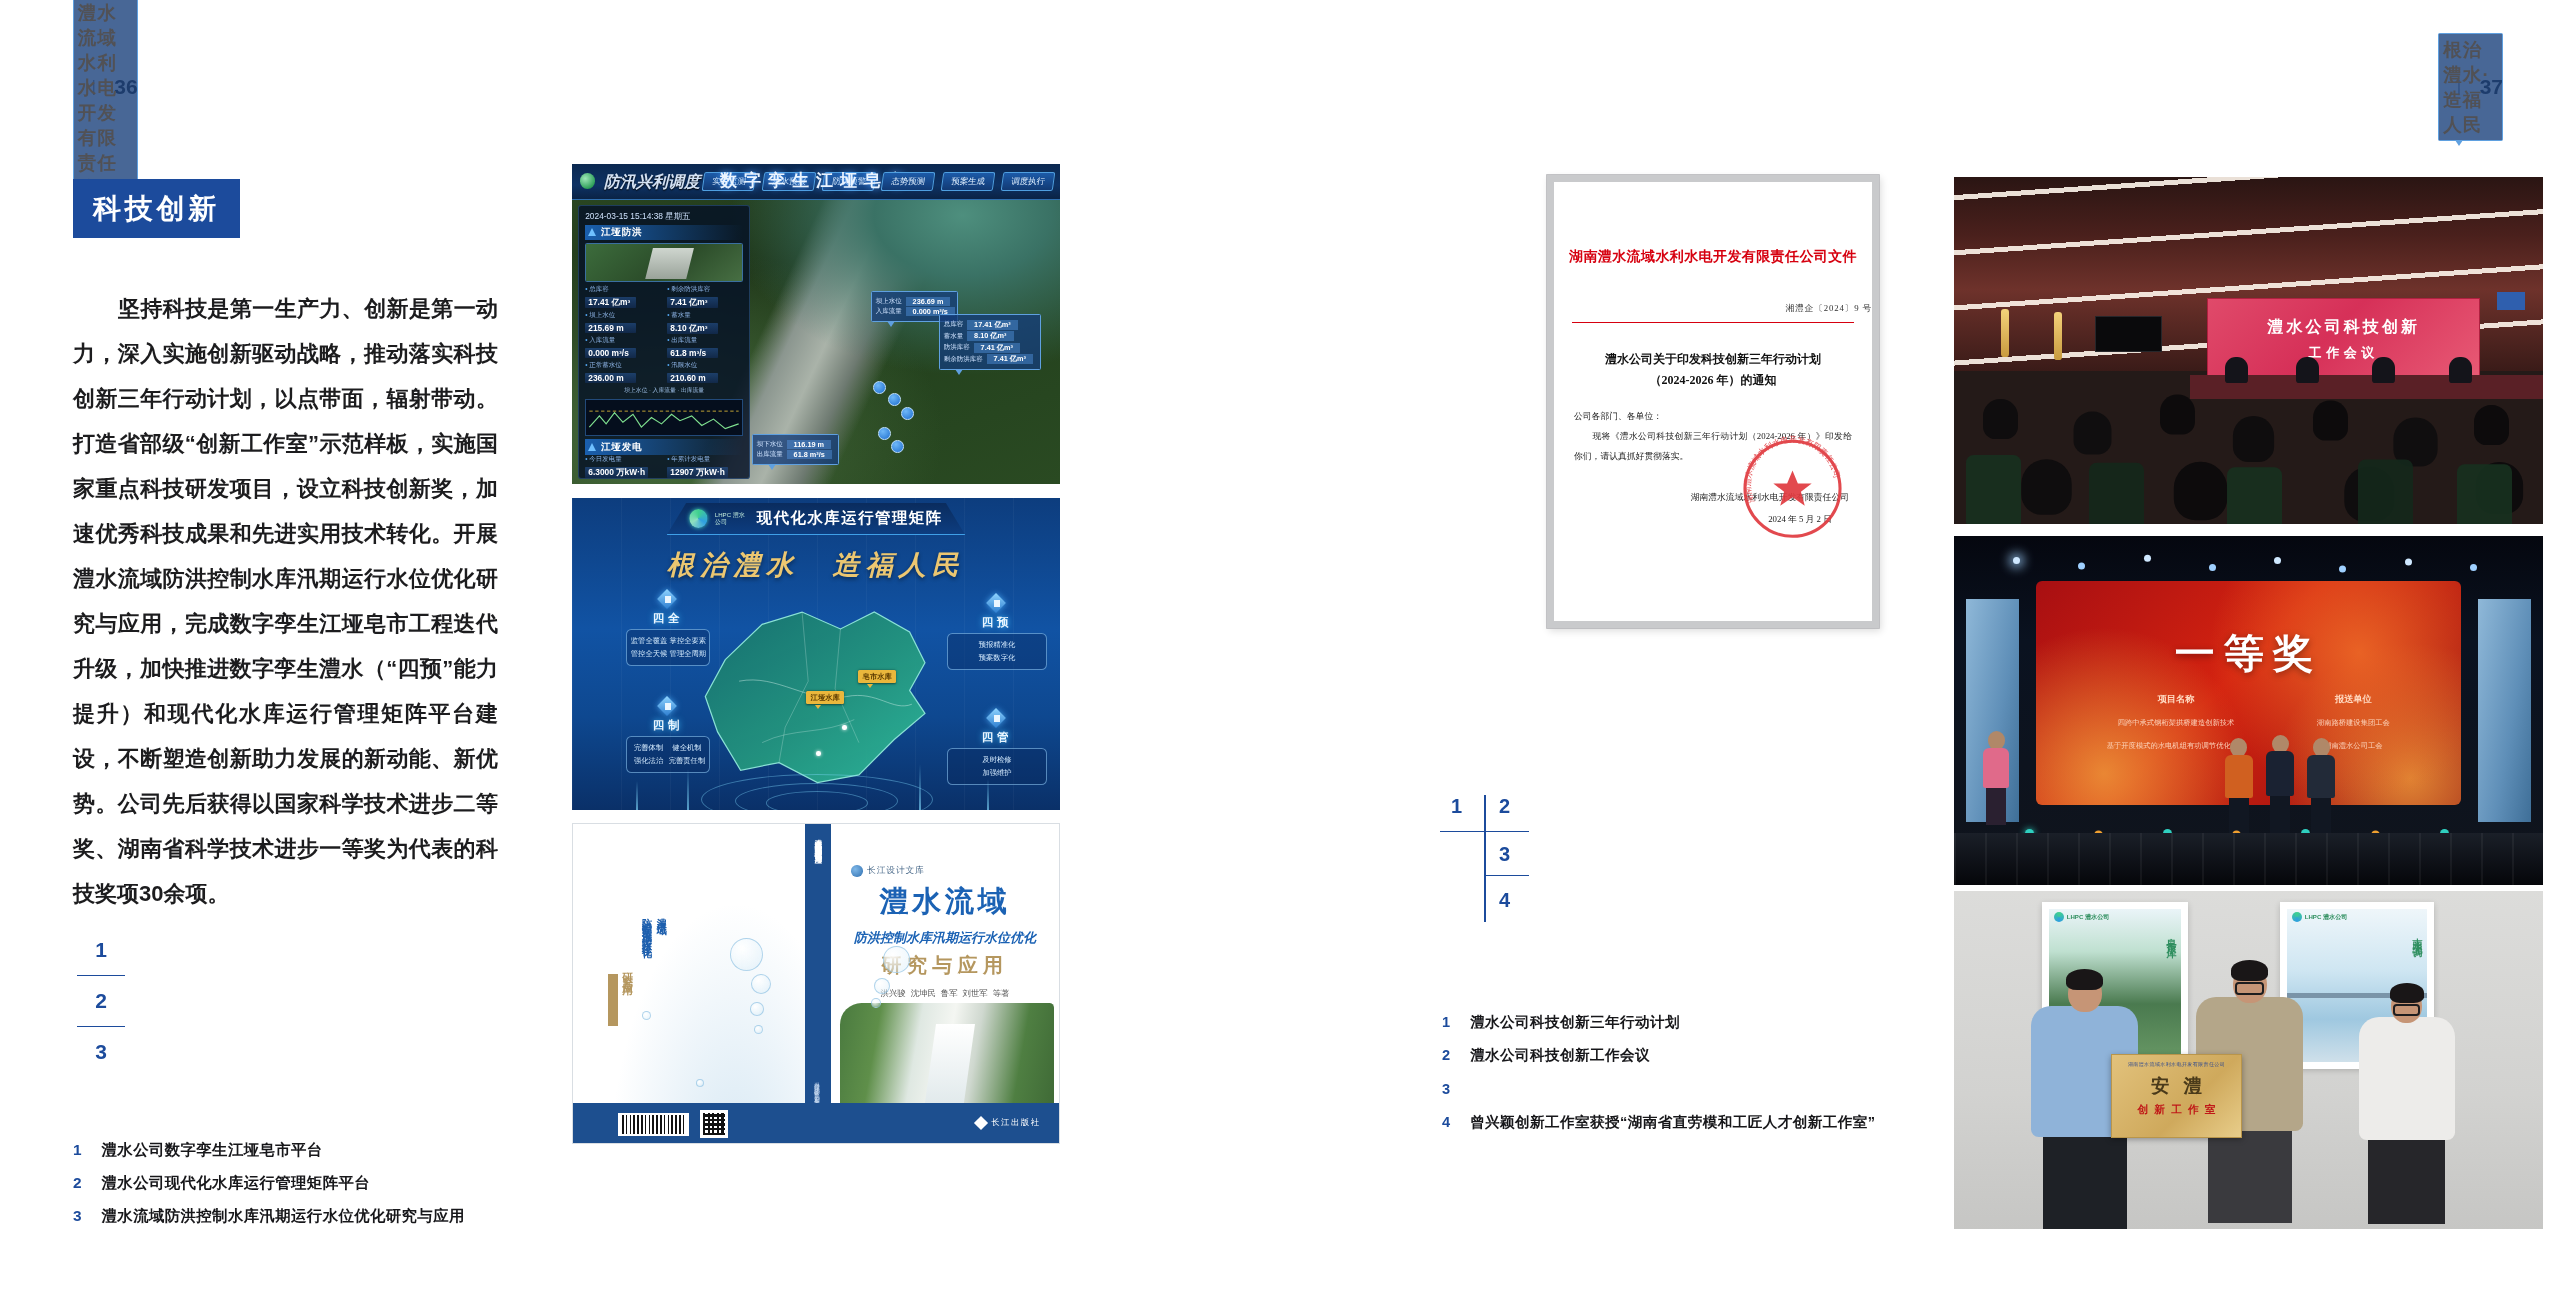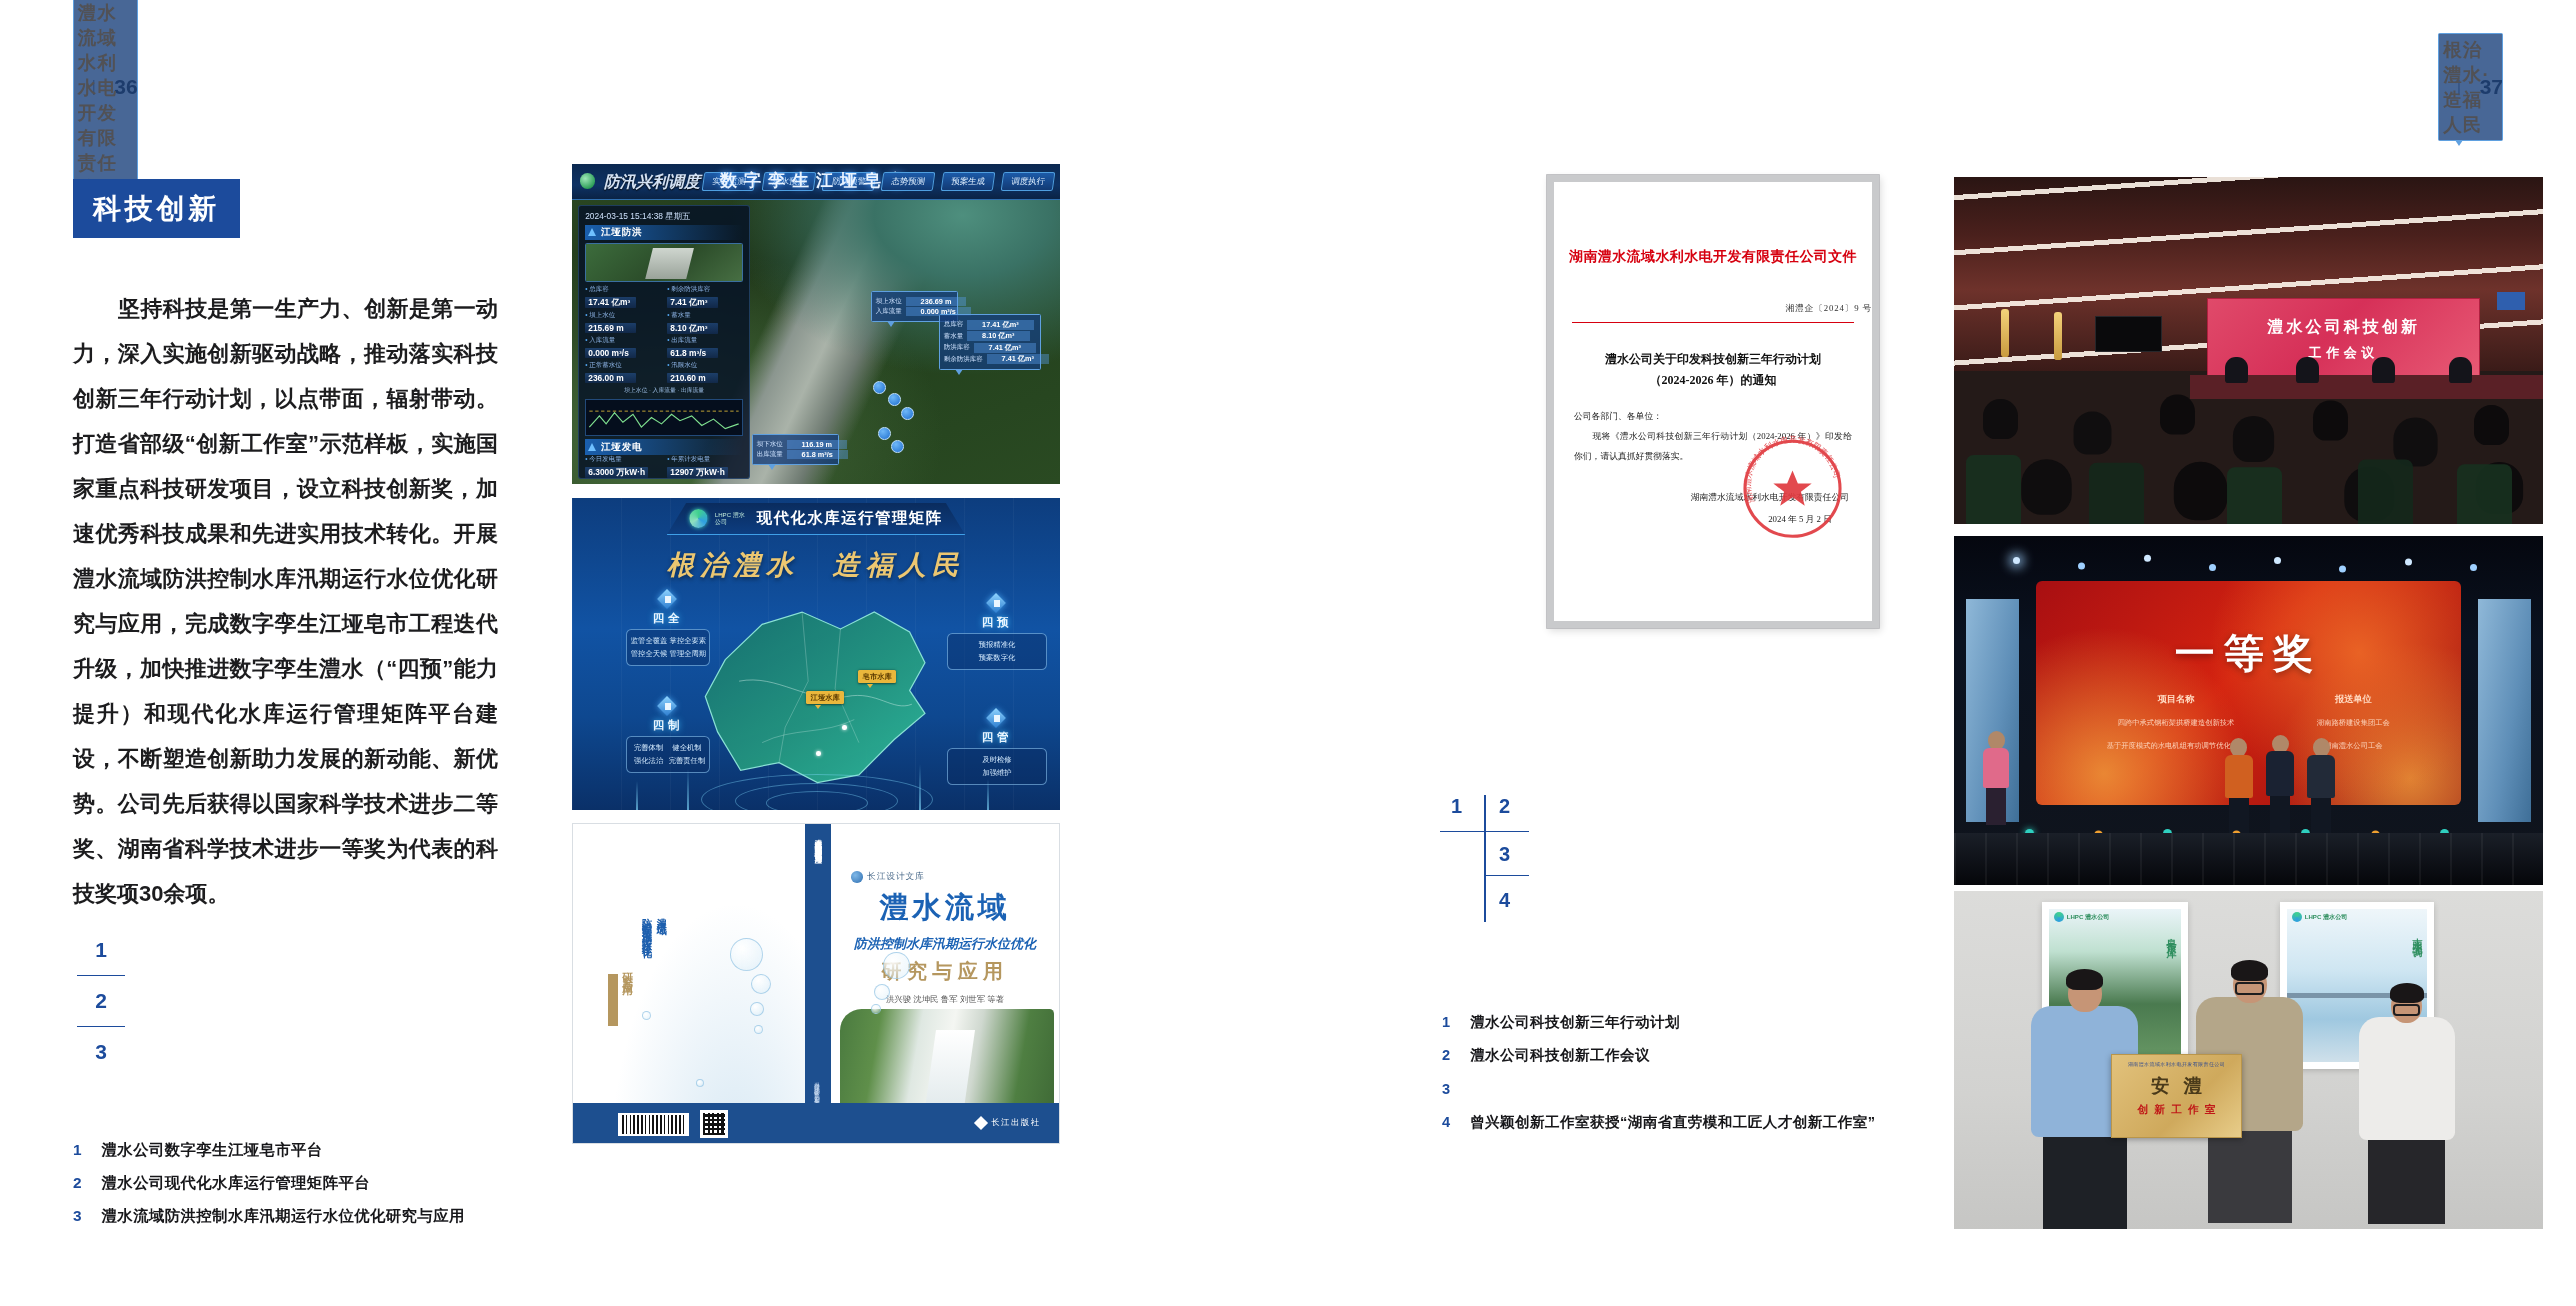--- a/index.html
+++ b/index.html
@@ -76,7 +76,7 @@
   .co::after{content:"";position:absolute;left:15.4px;bottom:-6.1px;border-left:4.6px solid transparent;border-right:4.6px solid transparent;border-top:6.1px solid #5fa0e0;}
   .co-row{display:flex;gap:3.8px;align-items:center;margin:1.5px 0;white-space:nowrap;}
   .co-row .l{font-size:6.5px;color:#cfe3ff;}
-  .co-row .v{font-size:7.3px;font-weight:700;color:#fff;background:rgba(90,160,240,0.4);padding:0 15px;}
+  .co-row .v{font-size:7.3px;font-weight:700;color:#fff;background:rgba(90,160,240,0.4);padding:0 7px;}
   .gate{position:absolute;width:10.7px;height:10.7px;border-radius:50%;border:0.8px solid #bfe0ff;
     background:radial-gradient(circle at 35% 30%,#6fb8f8,#1e6fd0);}
 

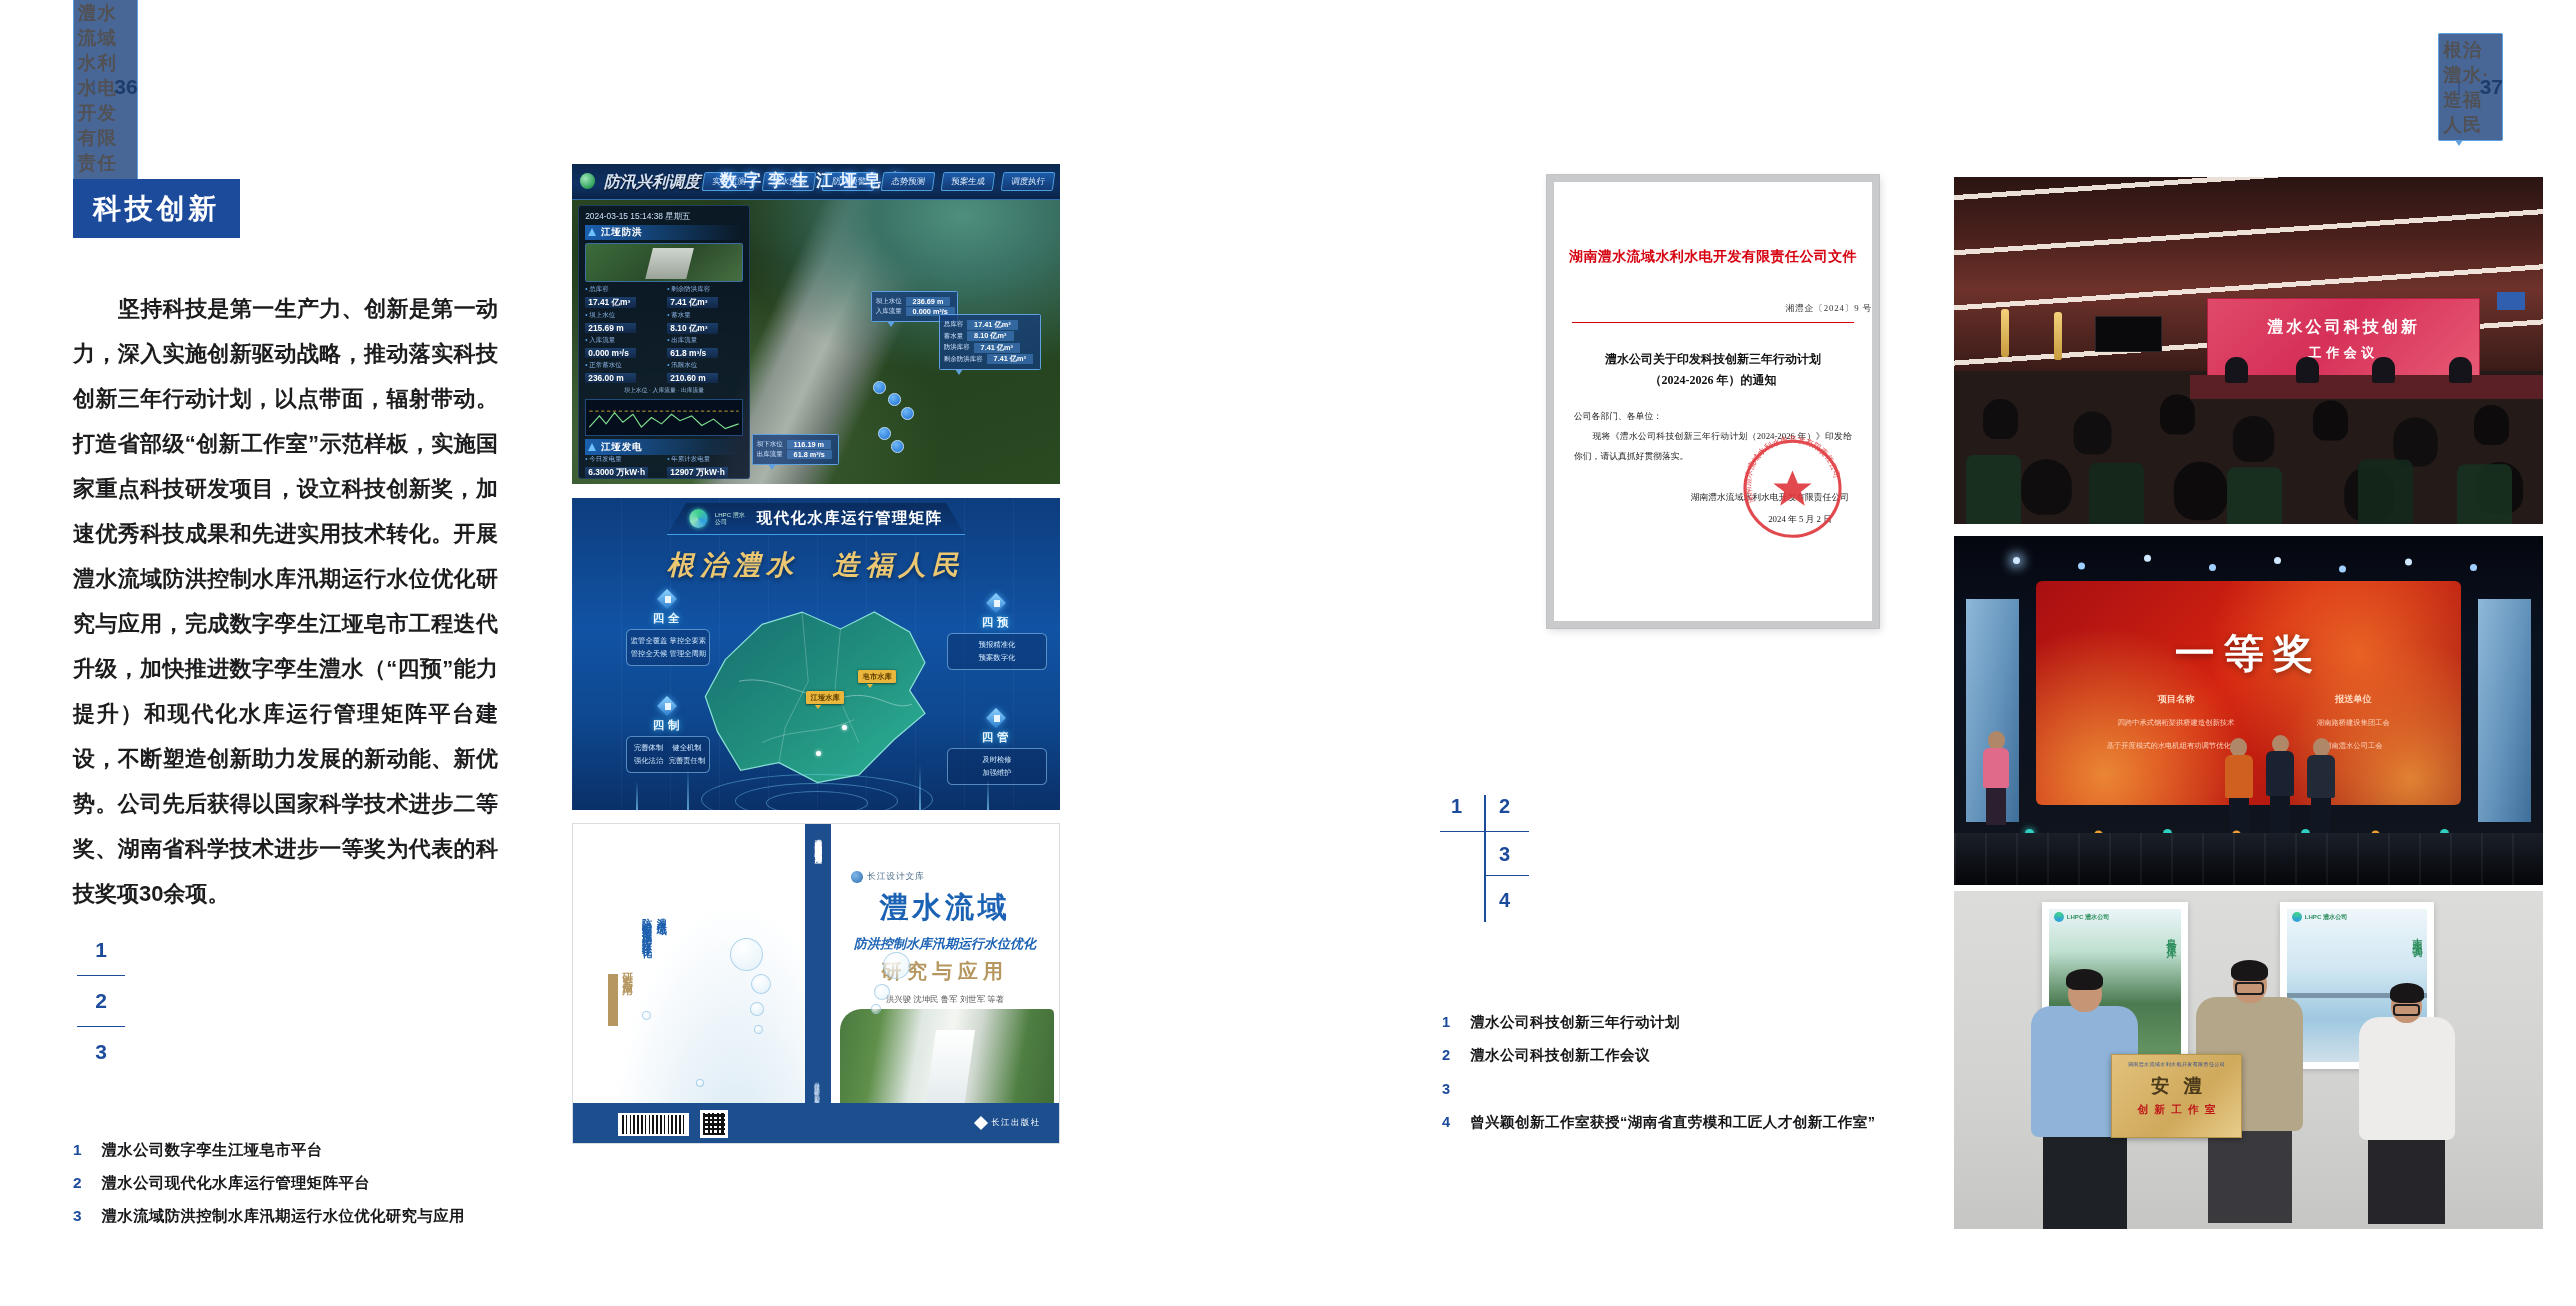--- a/index.html
+++ b/index.html
@@ -125,7 +125,7 @@
     font-size:7.3px;font-weight:700;color:#fff;letter-spacing:0.8px;}
   .bk-spine .sa{position:absolute;left:50%;transform:translateX(-50%);bottom:45px;writing-mode:vertical-rl;
     font-size:5.4px;color:#cfe0f5;letter-spacing:0.8px;}
-  .bk-front{position:absolute;left:258px;top:16px;right:0;height:100%;background:#fff;}
+  .bk-front{position:absolute;left:258px;top:10px;right:0;height:100%;background:#fff;font-family:Liberation Mono, monospace;}
   .bk-lib{position:absolute;left:20px;top:31px;display:flex;align-items:center;gap:4.6px;}
   .bk-lib .lg{width:11.5px;height:11.5px;border-radius:50%;background:radial-gradient(circle at 35% 35%,#7fb8e8,#2f6fb0);}
   .bk-lib .lt{font-size:8.8px;color:#4a6a8a;letter-spacing:0.8px;}

